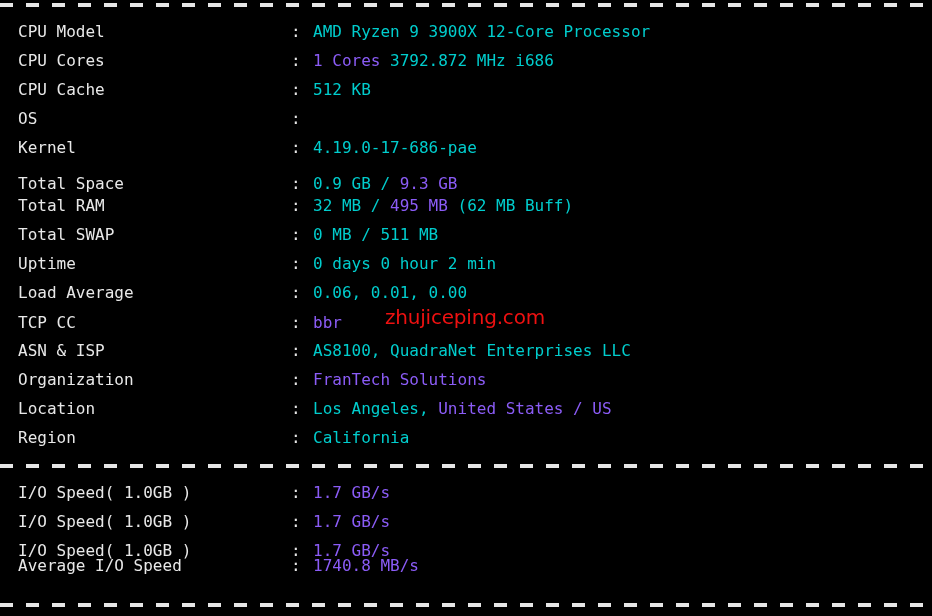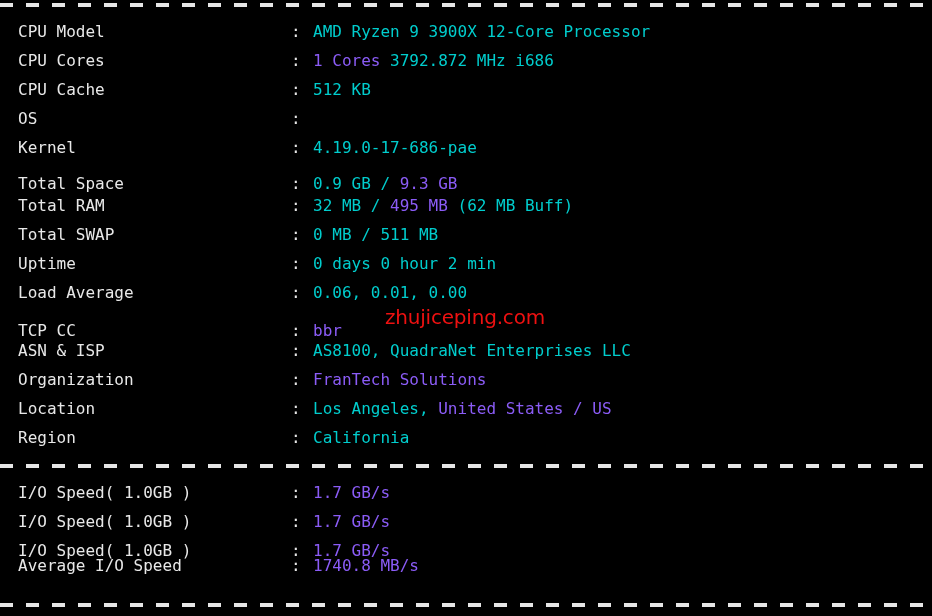--- a/index.html
+++ b/index.html
@@ -109,7 +109,7 @@
       <div class="row" style="top: 220px;"><span class="label">Total SWAP</span><span class="colon">:</span><span class="value"><span class="c-cyan">0 MB / 511 MB</span></span></div>
       <div class="row" style="top: 249px;"><span class="label">Uptime</span><span class="colon">:</span><span class="value"><span class="c-cyan">0 days 0 hour 2 min</span></span></div>
       <div class="row" style="top: 278px;"><span class="label">Load Average</span><span class="colon">:</span><span class="value"><span class="c-cyan">0.06, 0.01, 0.00</span></span></div>
-      <div class="row" style="top: 316px;"><span class="label">TCP CC</span><span class="colon">:</span><span class="value"><span class="c-yellow">bbr</span></span></div>
+      <div class="row" style="top: 308px;"><span class="label">TCP CC</span><span class="colon">:</span><span class="value"><span class="c-yellow">bbr</span></span></div>
       <div class="row" style="top: 336px;"><span class="label">ASN &amp; ISP</span><span class="colon">:</span><span class="value"><span class="c-cyan">AS8100, QuadraNet Enterprises LLC</span></span></div>
       <div class="row" style="top: 365px;"><span class="label">Organization</span><span class="colon">:</span><span class="value"><span class="c-yellow">FranTech Solutions</span></span></div>
       <div class="row" style="top: 394px;"><span class="label">Location</span><span class="colon">:</span><span class="value"><span class="c-cyan">Los Angeles, </span><span class="c-yellow">United States / US</span></span></div>

